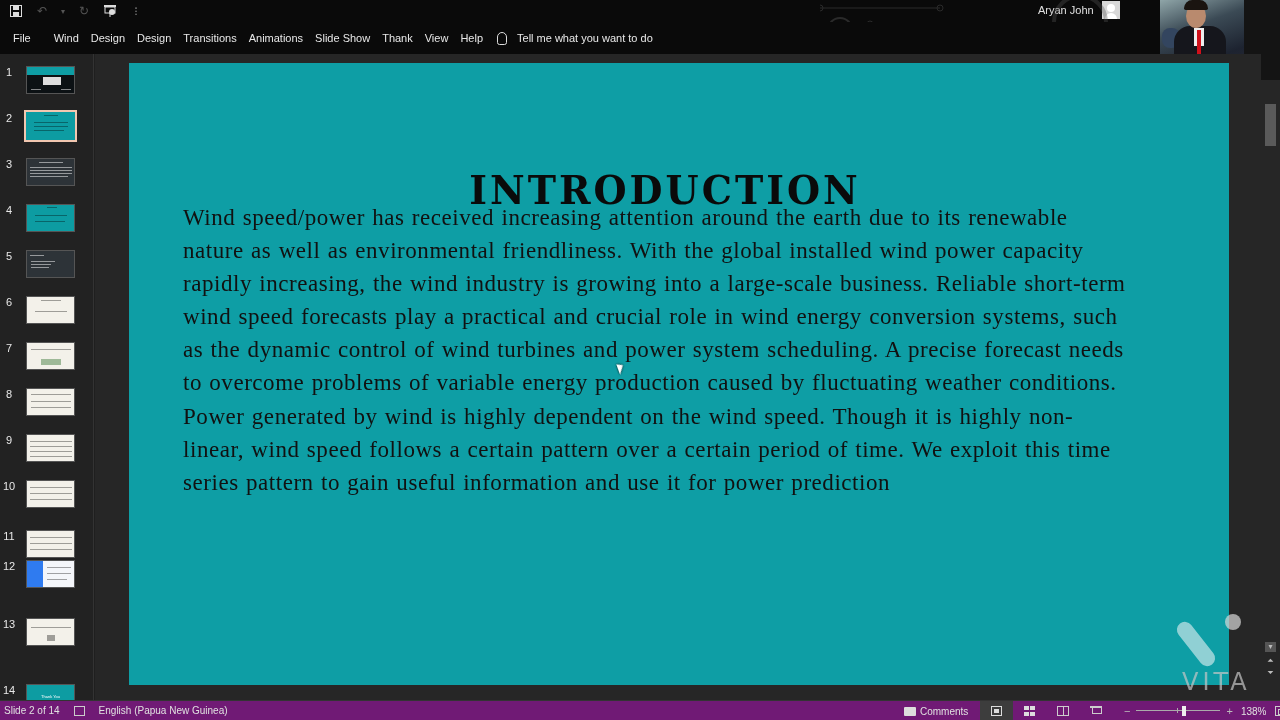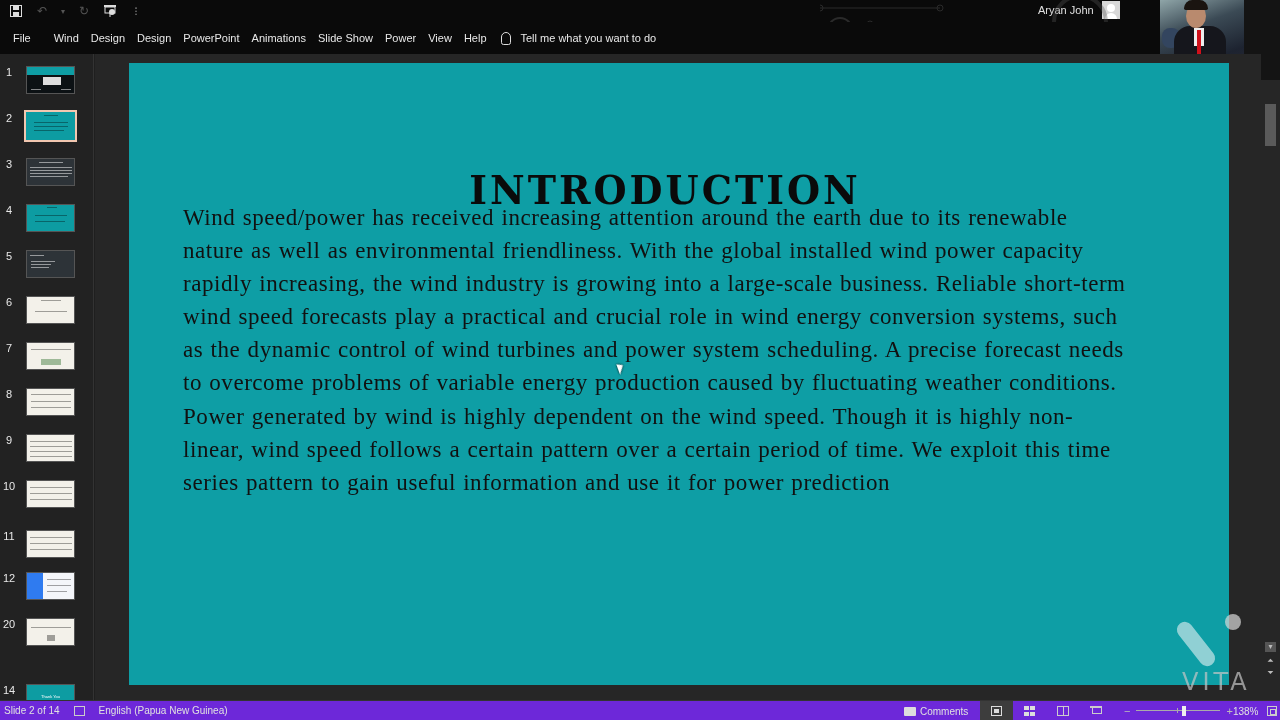--- a/index.html
+++ b/index.html
@@ -131,7 +131,7 @@
   <span class="tab">Wind</span>
   <span class="tab">Design</span>
   <span class="tab">Design</span>
-  <span class="tab">PowerPoint</span>
+  <span class="tab">Transitions</span>
   <span class="tab">Animations</span>
   <span class="tab">Slide Show</span>
   <span class="tab">Power</span>

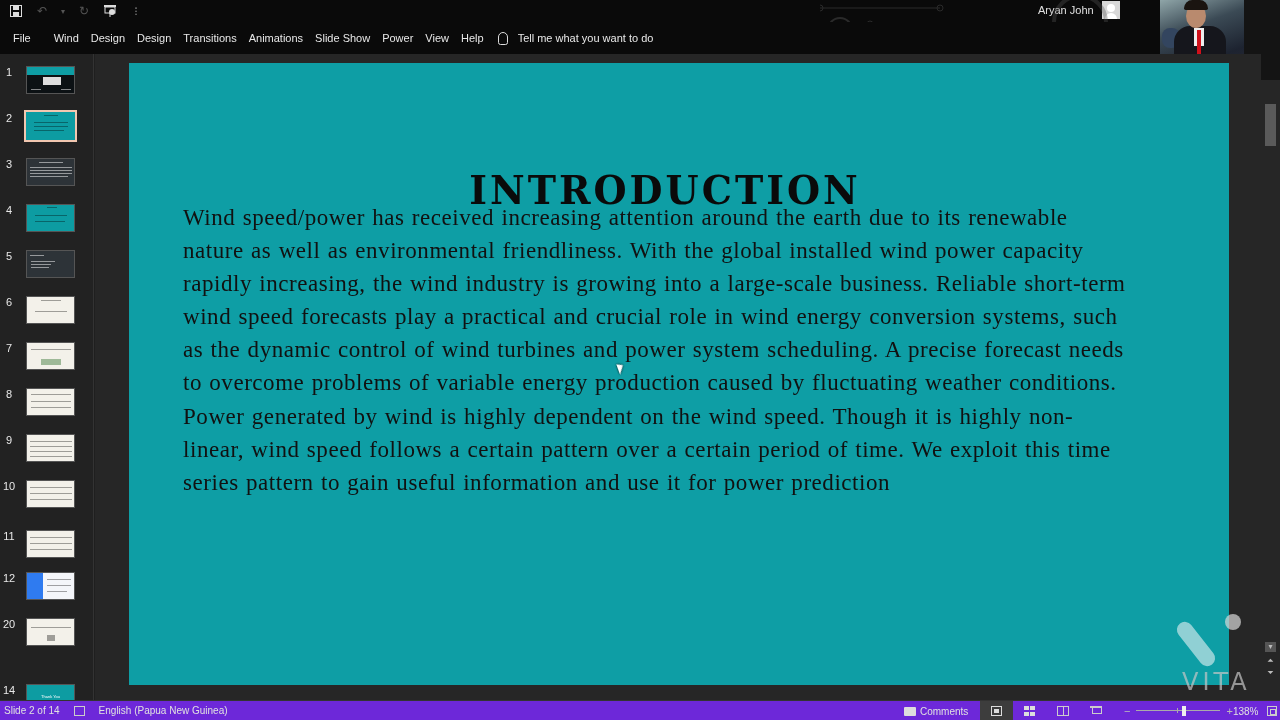--- a/index.html
+++ b/index.html
@@ -134,7 +134,7 @@
   <span class="tab">Transitions</span>
   <span class="tab">Animations</span>
   <span class="tab">Slide Show</span>
-  <span class="tab">Power</span>
+  <span class="tab">Thank</span>
   <span class="tab">View</span>
   <span class="tab">Help</span>
   <span class="tellme">

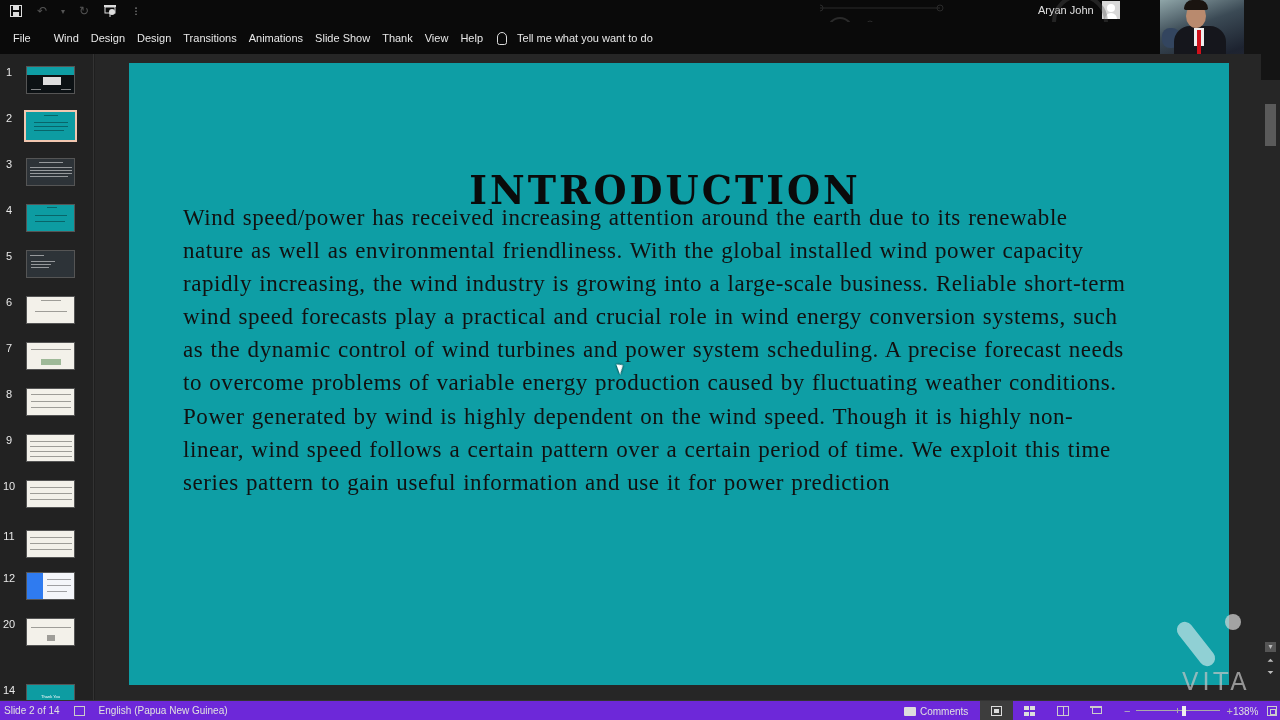--- a/index.html
+++ b/index.html
@@ -246,7 +246,7 @@
       <div class="ln" style="left:3px;top:18px;width:42px;"></div>
     </div>
   </div>
-  <div class="thumb-row" style="top:518px">
+  <div class="thumb-row" style="top:506px">
     <span class="thumb-num">12</span>
     <div class="thumb t-blue">
       <div style="position:absolute;left:0;top:0;width:16px;height:100%;background:#2f7bf0;"></div>

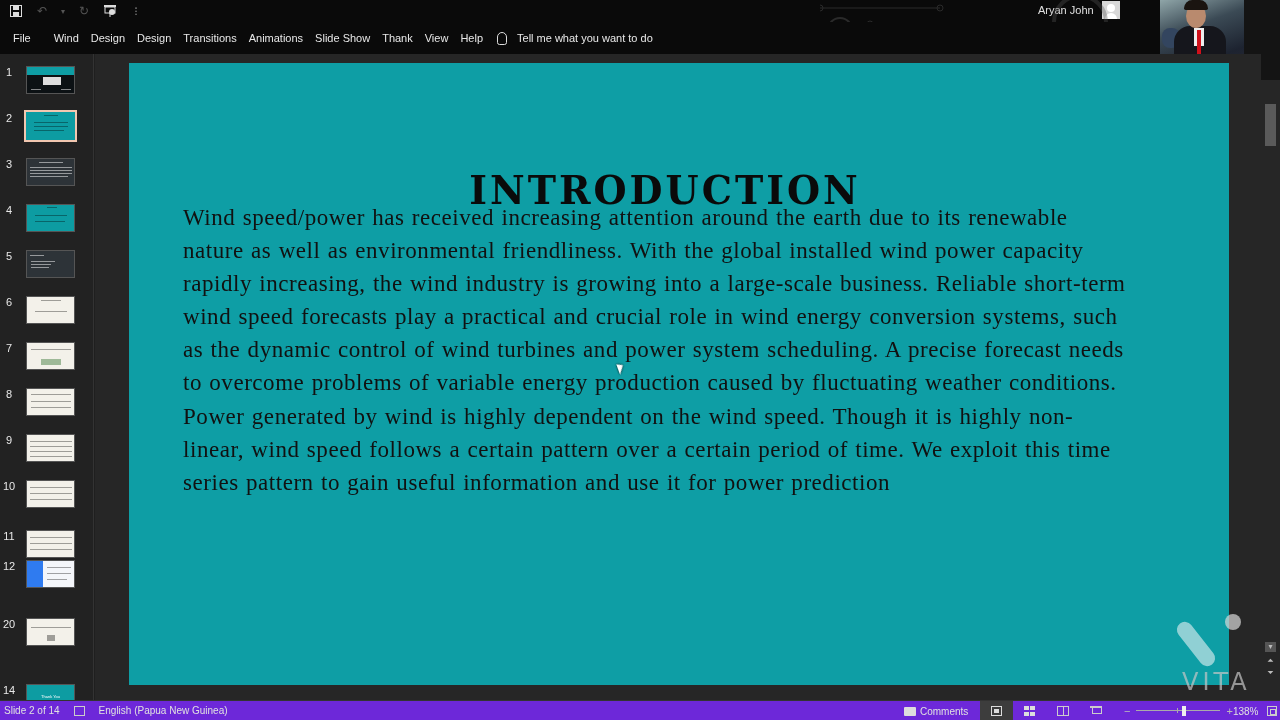--- a/index.html
+++ b/index.html
@@ -256,7 +256,7 @@
     </div>
   </div>
   <div class="thumb-row" style="top:564px">
-    <span class="thumb-num">20</span>
+    <span class="thumb-num">13</span>
     <div class="thumb t-light">
       <div class="ln" style="left:4px;top:8px;width:40px;"></div>
       <div class="ln" style="left:20px;top:16px;width:8px;height:6px;"></div>

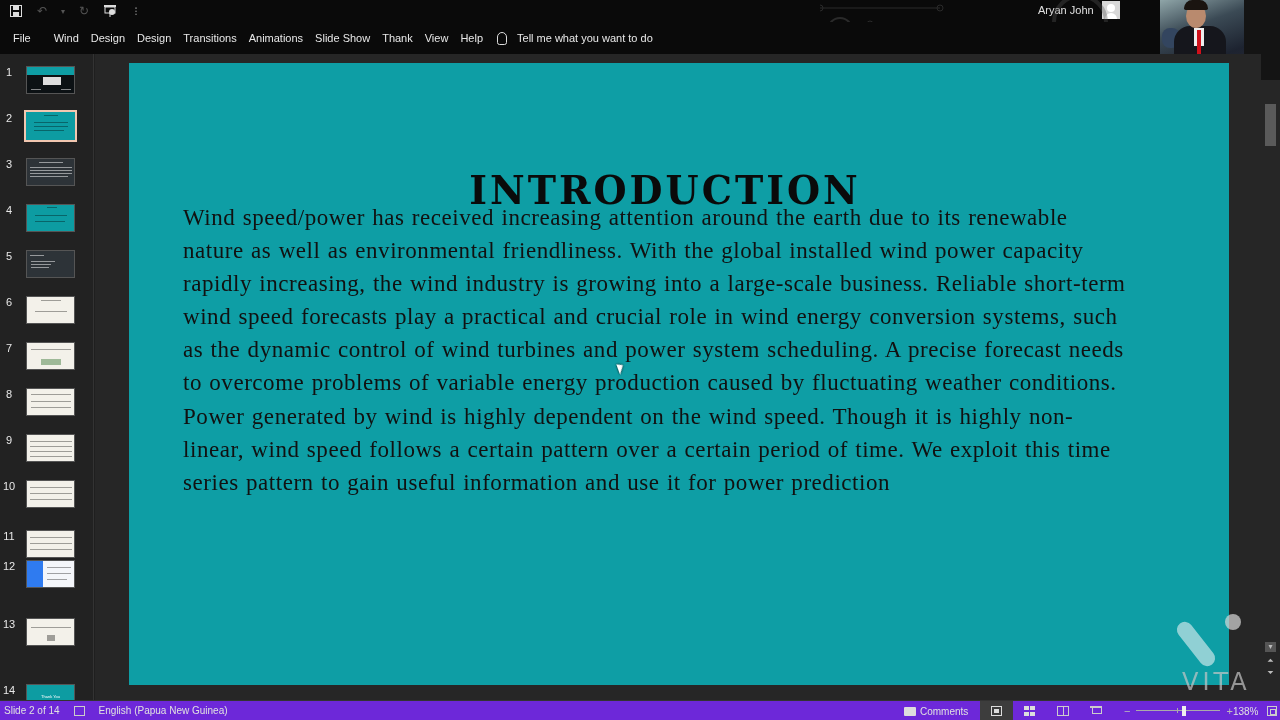--- a/index.html
+++ b/index.html
@@ -53,7 +53,7 @@
   .wm-bar { position: absolute; left: 8px; top: 8px; width: 16px; height: 52px; border-radius: 8px; background: #c8e6e8; transform: rotate(-38deg); transform-origin: center; }
   .wm-dot { position: absolute; left: 45px; top: 4px; width: 16px; height: 16px; border-radius: 50%; background: #d9d9d9; }
   .wm-text { position: absolute; left: 2px; top: 58px; font-size: 24px; letter-spacing: 4px; color: #c6c6c6; font-family: "DejaVu Sans", sans-serif; }
-  .statusbar { position: absolute; left: 0; top: 700px; width: 1280px; height: 20px; background: #6d28d9; border-top: 1px solid #333; font-size: 10px; color: #e0e0e0; display: flex; align-items: center; }
+  .statusbar { position: absolute; left: 0; top: 700px; width: 1280px; height: 20px; background: #701a75; border-top: 1px solid #333; font-size: 10px; color: #e0e0e0; display: flex; align-items: center; }
   .st-left { display: flex; align-items: center; height: 20px; }
   .st-left > * { margin-left: 4px; }
   .notes-ic { width: 11px; height: 10px; border: 1px solid #ccc; margin-left: 14px !important; margin-right: 10px; }

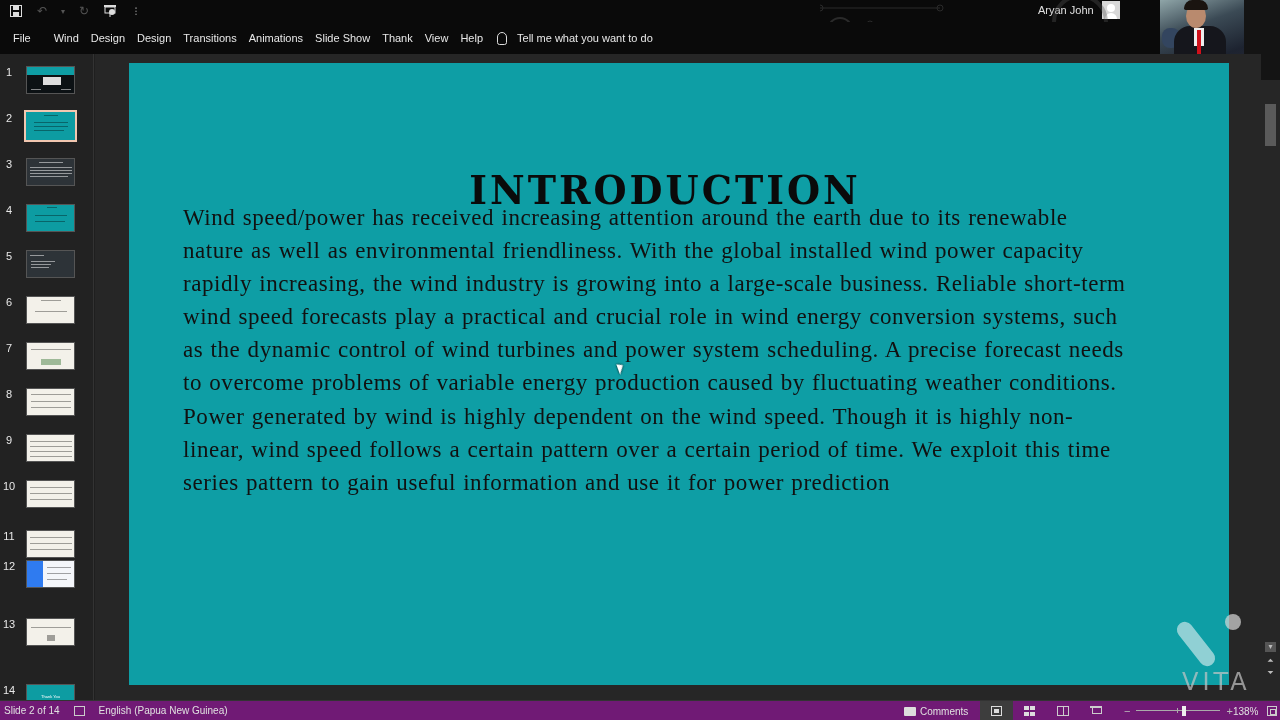--- a/index.html
+++ b/index.html
@@ -76,7 +76,7 @@
   .slider .track { position: absolute; left: 0; top: 4px; width: 84px; height: 1px; background: #aaa; }
   .slider .mid { position: absolute; left: 41px; top: 2px; width: 1px; height: 5px; background: #aaa; }
   .slider .knob { position: absolute; left: 46px; top: 0; width: 4px; height: 10px; background: #eee; }
-  .zoomval { width: 26px; }
+  .zoomval { margin-left: 8px; width: 26px; }
   .fit { width: 10px; height: 10px; border: 1px solid #ccc; margin-left: 8px; position: relative; }
   .fit::after { content: ""; position: absolute; left: 2px; top: 2px; width: 4px; height: 4px; border: 1px solid #ccc; }
 </style>

